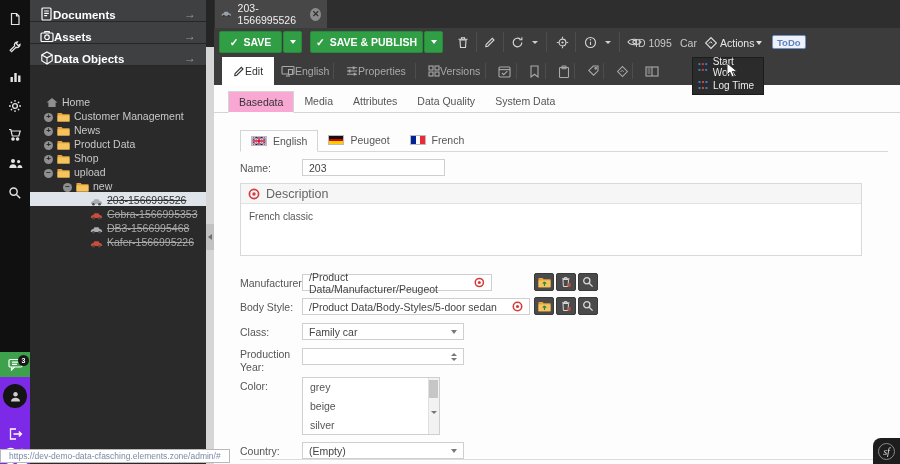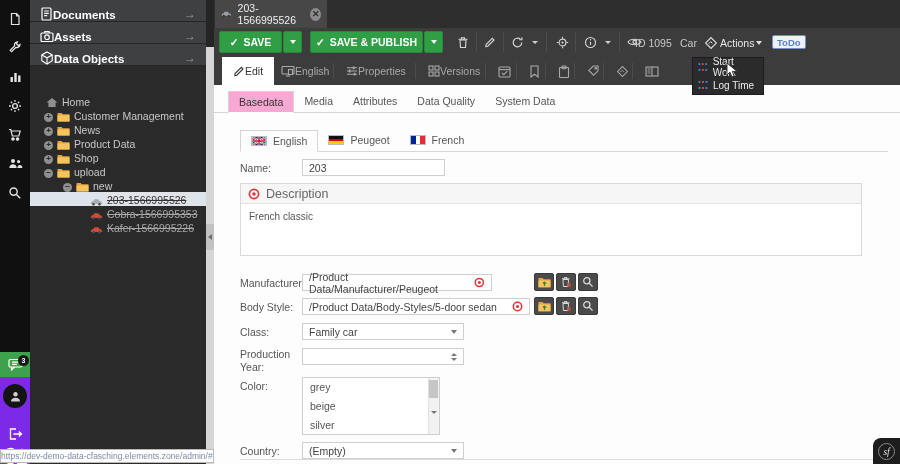--- a/index.html
+++ b/index.html
@@ -289,6 +289,14 @@
       </div>
       <div class="tree-row item" style="padding-left:60px">
         <svg width="13" height="8" viewBox="0 0 13 8">
+            <path d="M.8 6c0-2 1-3 2.6-3l1-1.7h4L9.6 3c1.6 0 2.6 1 2.6 3z" fill="#a7adb3"></path>
+            <circle cx="3.4" cy="6.3" r="1.3" fill="#4c4c4c"></circle>
+            <circle cx="9.5" cy="6.3" r="1.3" fill="#4c4c4c"></circle>
+          </svg>
+        <span class="lbl">DB3-1566995468</span>
+      </div>
+      <div class="tree-row item" style="padding-left:60px">
+        <svg width="13" height="8" viewBox="0 0 13 8">
             <path d="M.8 6c0-2 1-3 2.6-3l1-1.7h4L9.6 3c1.6 0 2.6 1 2.6 3z" fill="#cc4b3d"></path>
             <circle cx="3.4" cy="6.3" r="1.3" fill="#4c4c4c"></circle>
             <circle cx="9.5" cy="6.3" r="1.3" fill="#4c4c4c"></circle>

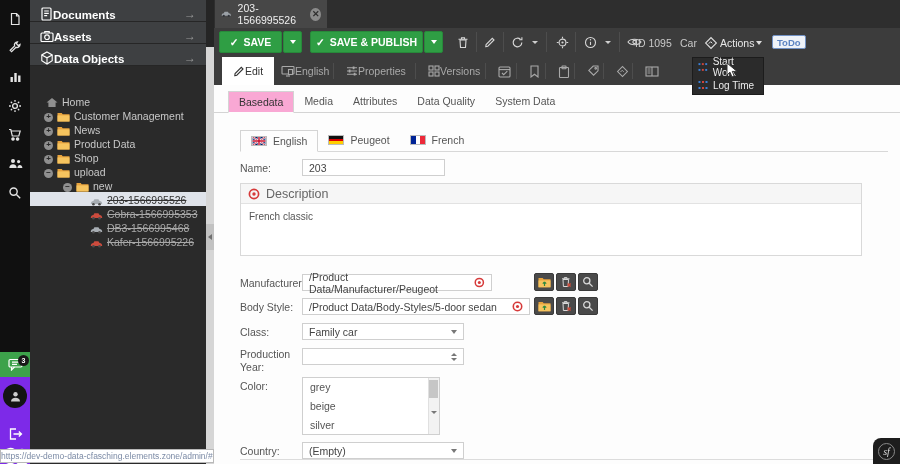--- a/index.html
+++ b/index.html
@@ -100,7 +100,7 @@
   .cursor { left:726px; top:62px; z-index:60; }
 
   
-  .status-tip { left:0; bottom:1px; background:#fff; border:1px solid #b9b9b9; padding:1px 0; font-size:8.5px; color:#7b8aa5; white-space:nowrap; z-index:50; }
+  .status-tip { left:0; bottom:1px; background:#fff; border:1px solid #b9b9b9; padding:1px 8px; font-size:8.5px; color:#7b8aa5; white-space:nowrap; z-index:50; }
   .sf-badge { right:0; bottom:0; width:27px; height:26px; background:#1d1d1d; border-top-left-radius:8px; display:flex; align-items:center; justify-content:center; z-index:50; }
   .sf-inner { width:17px; height:17px; border-radius:50%; border:1px solid #8a8a8a; color:#ddd; font-family:"Liberation Serif", serif; font-style:italic; font-size:10px; text-align:center; line-height:15px; }
 

